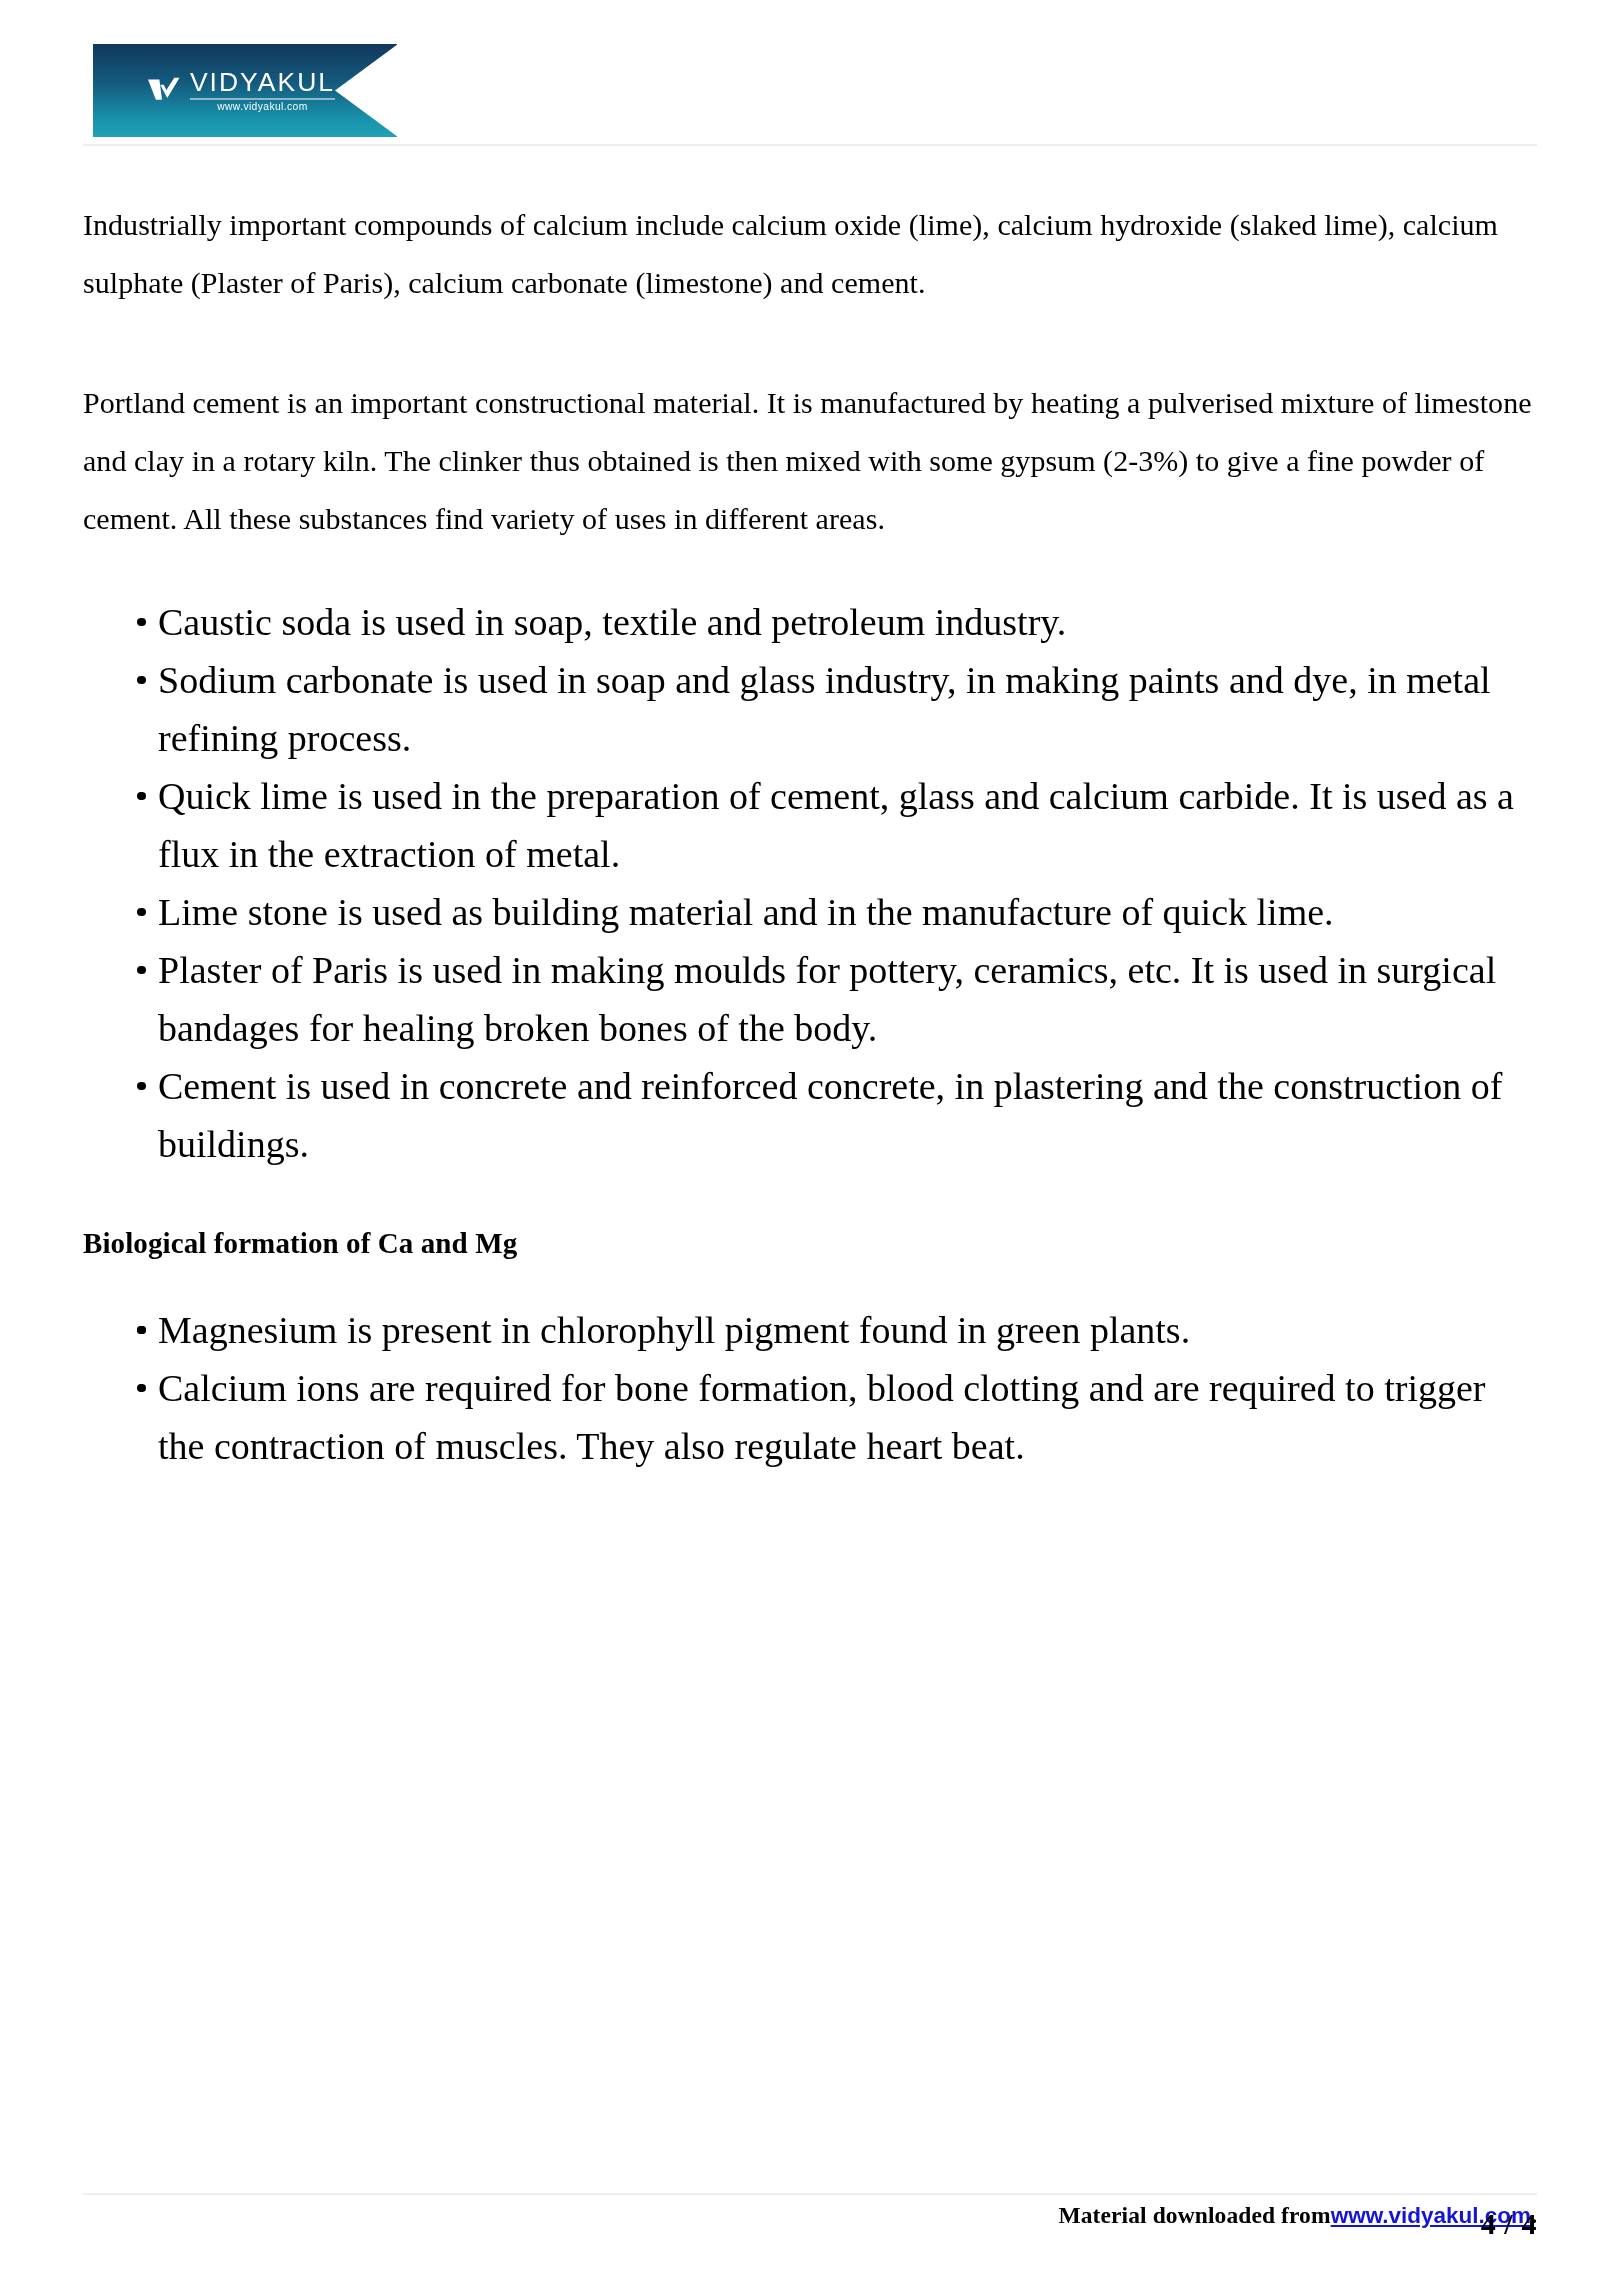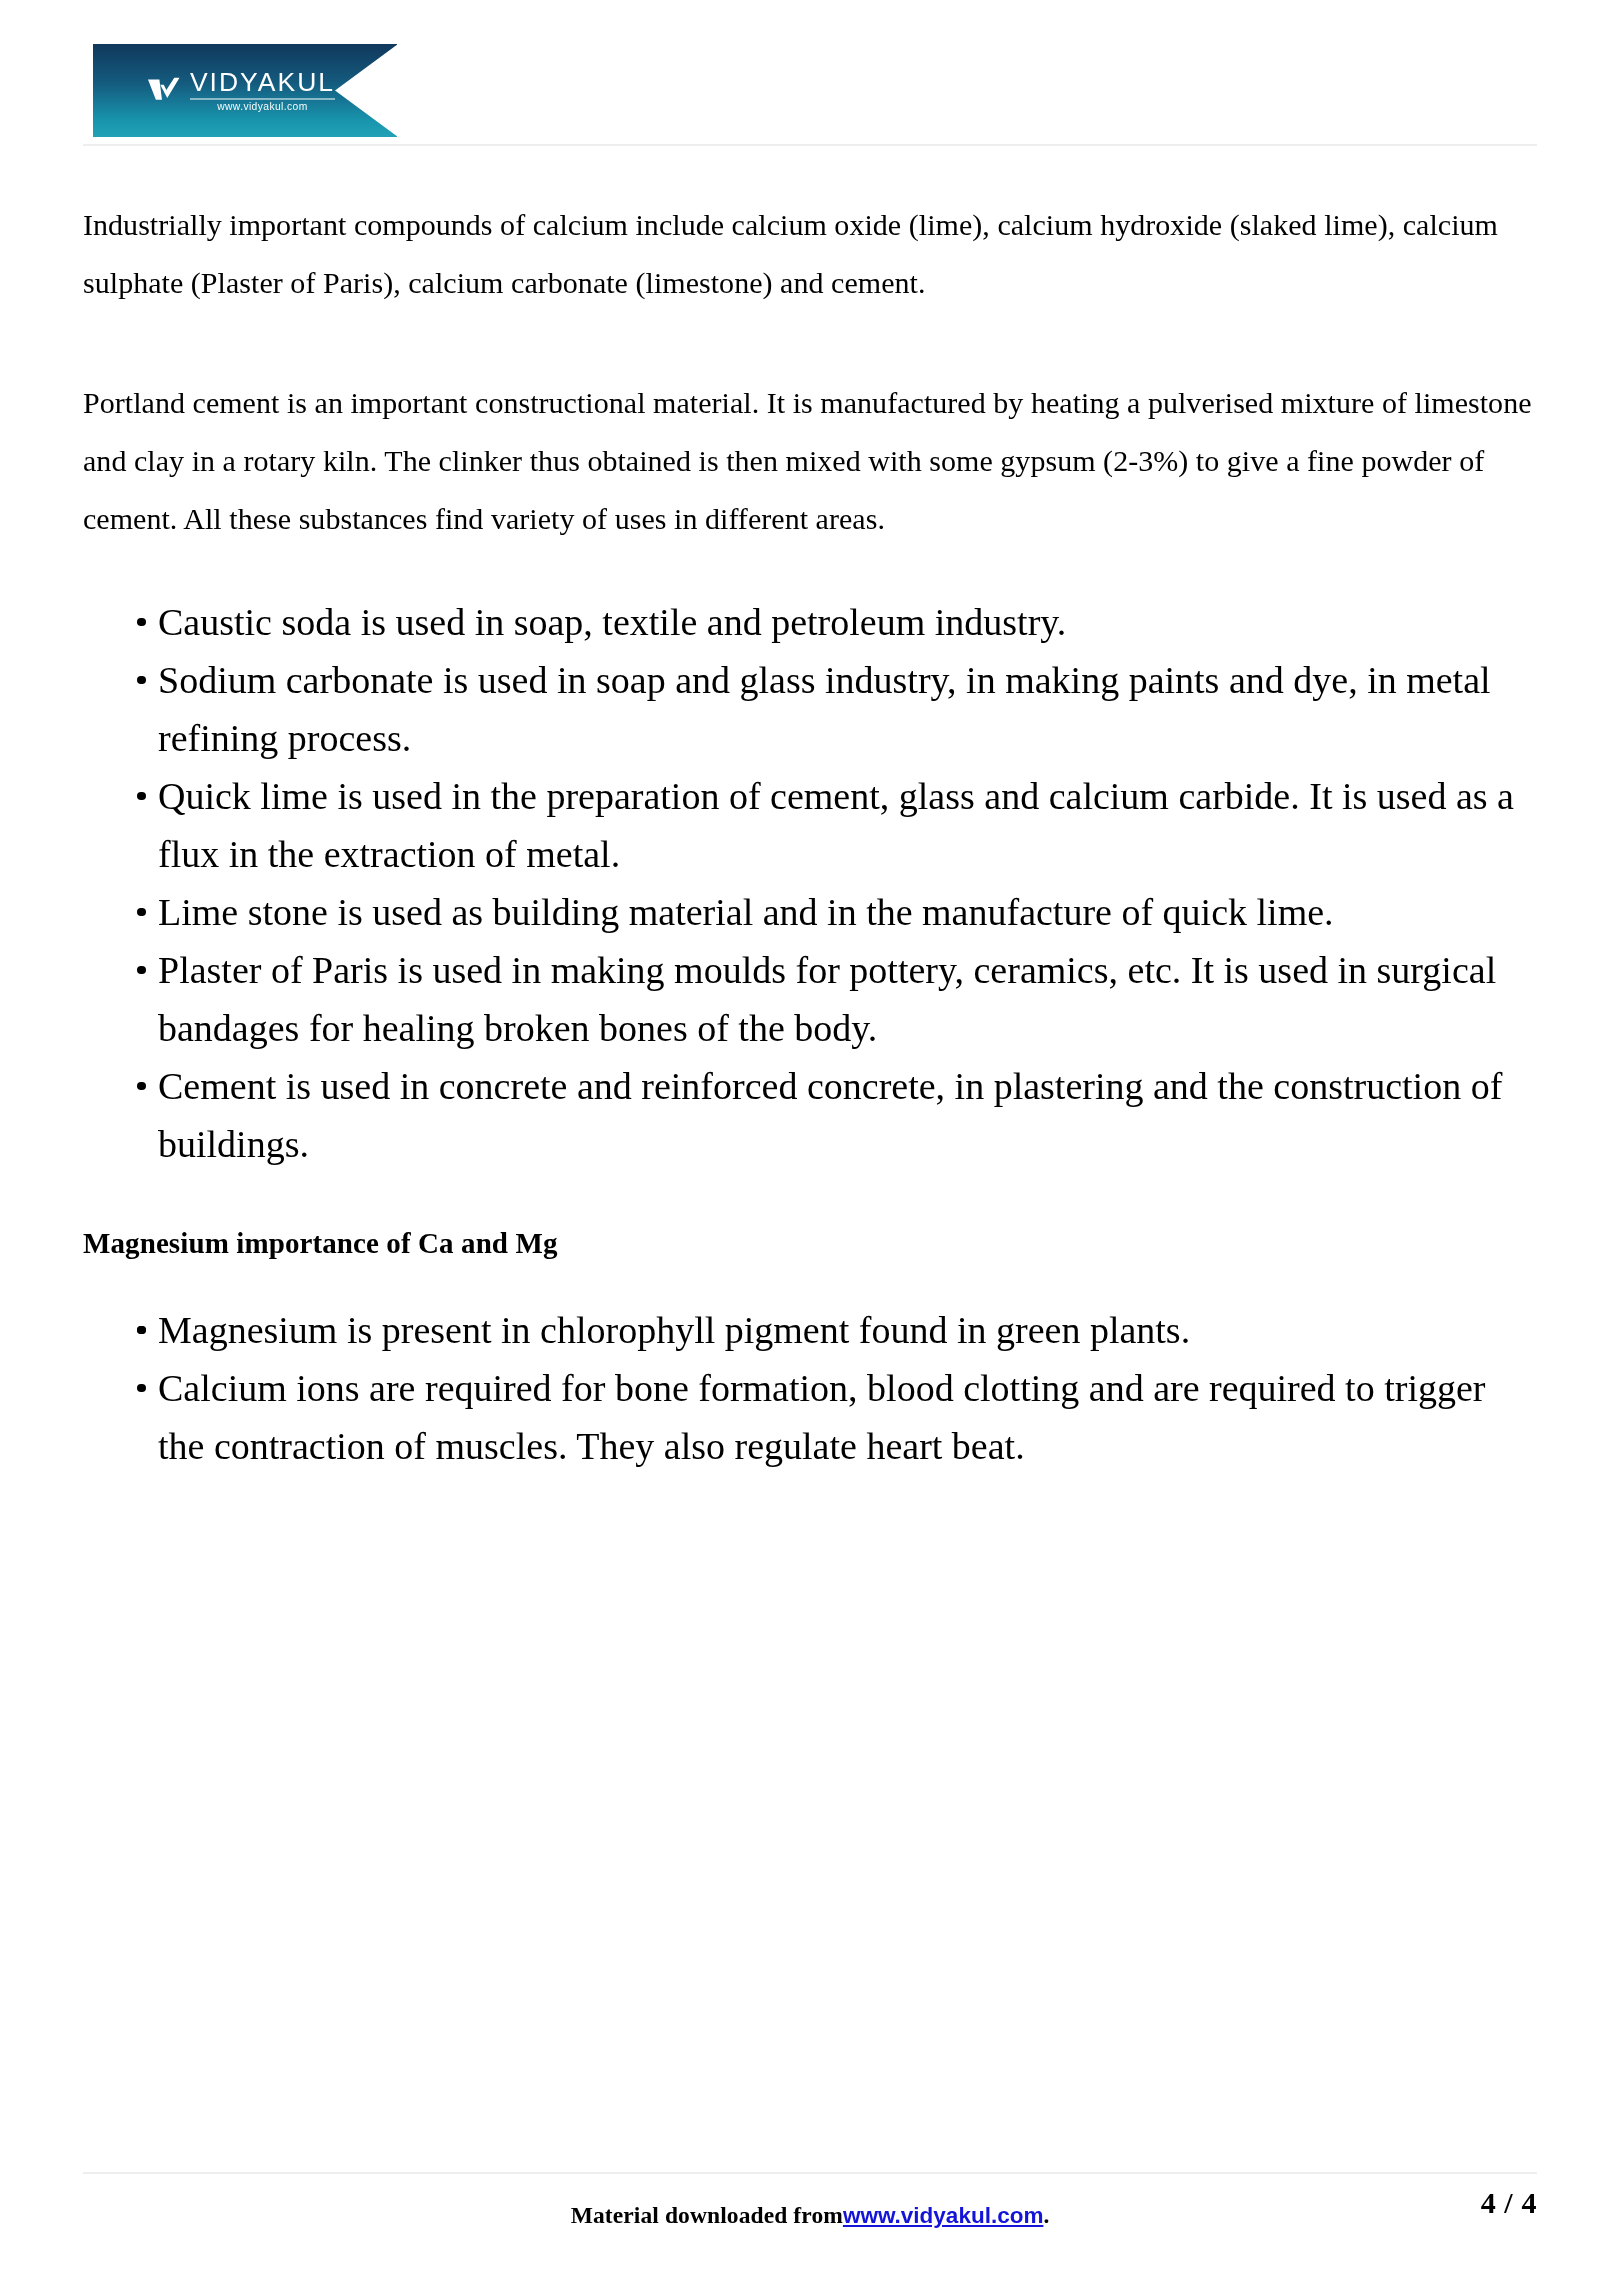--- a/index.html
+++ b/index.html
@@ -261,7 +261,7 @@
 
     <div class="block-gap-b"></div>
 
-    <h2 class="section-heading">Magnesium importance of Ca and Mg</h2>
+    <h2 class="section-heading">Biological formation of Ca and Mg</h2>
 
     <div class="block-gap-d"></div>
 

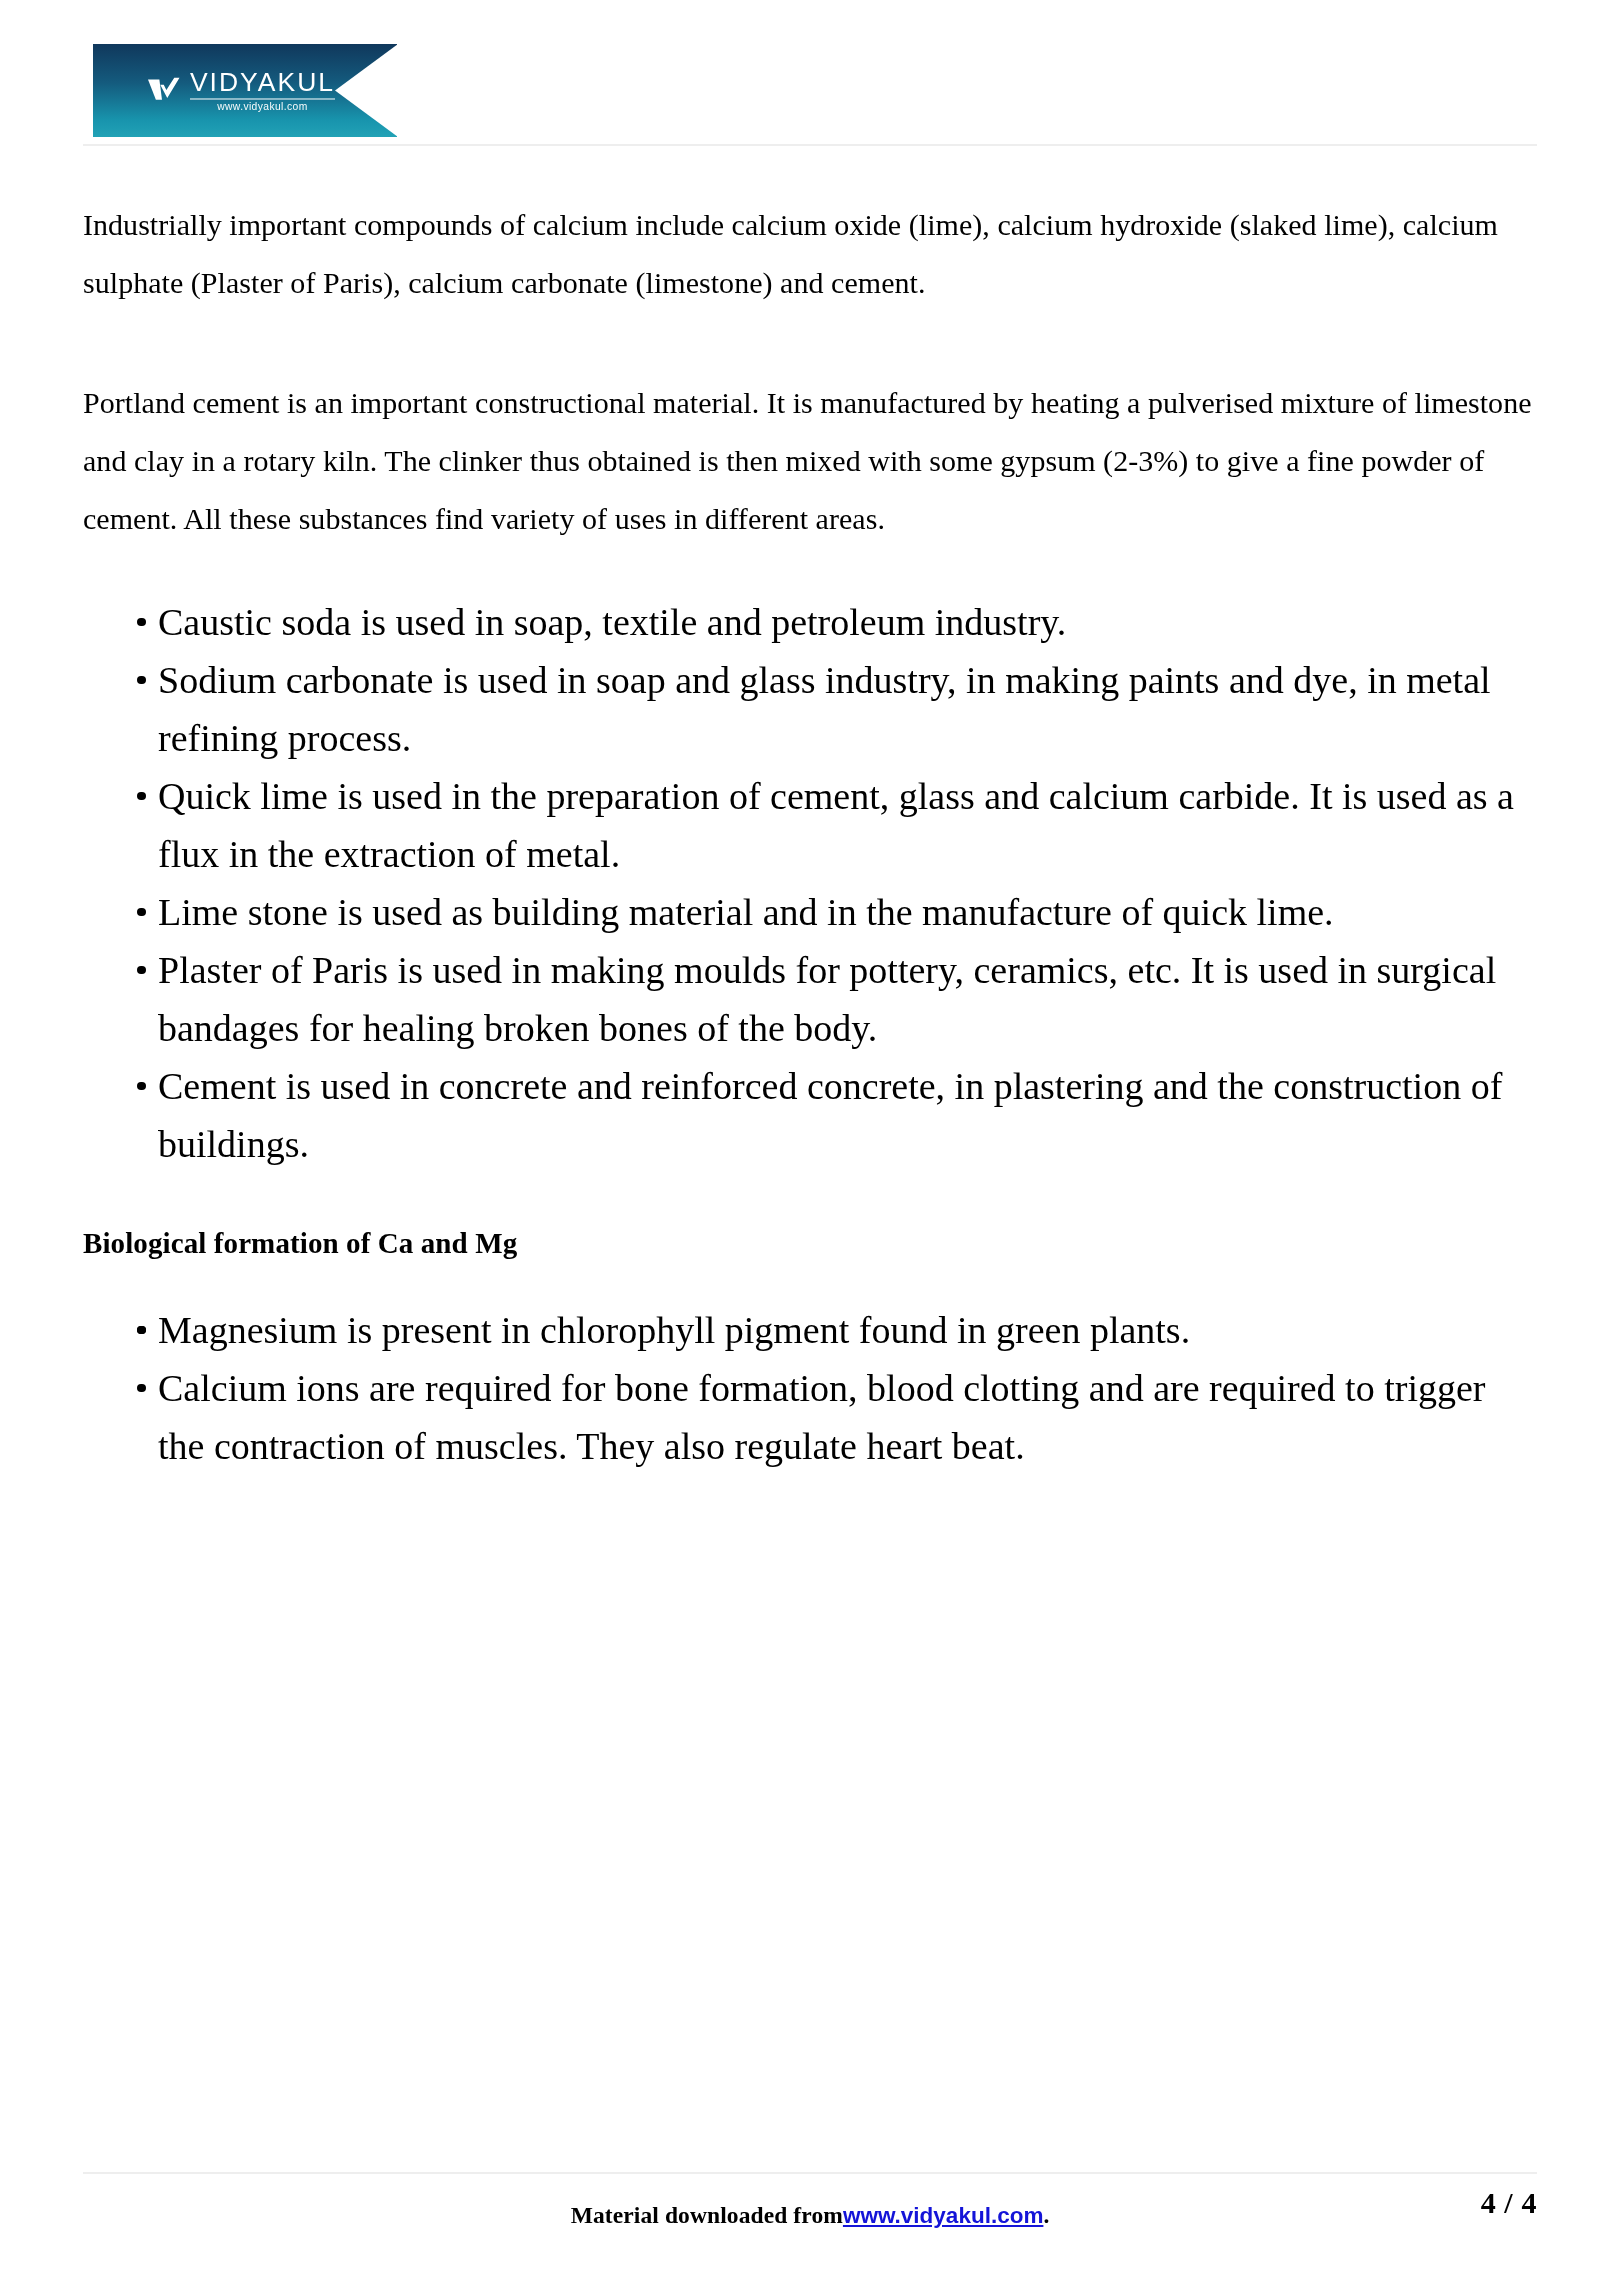--- a/index.html
+++ b/index.html
@@ -168,10 +168,10 @@
   }
   .footer-row {
     position: relative;
-    padding-top: 30px;
+    padding-top: 9px;
     display: flex;
     align-items: baseline;
-    justify-content: center;
+    justify-content: flex-end;
   }
   .footer-credit {
     font-size: 23.5px;

